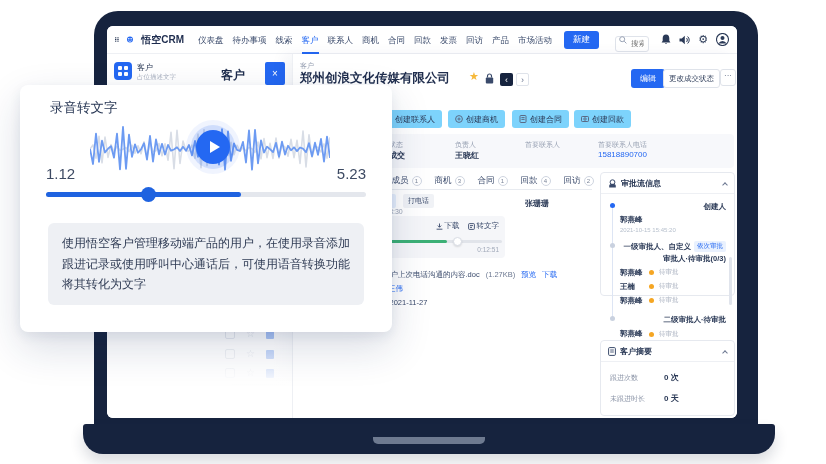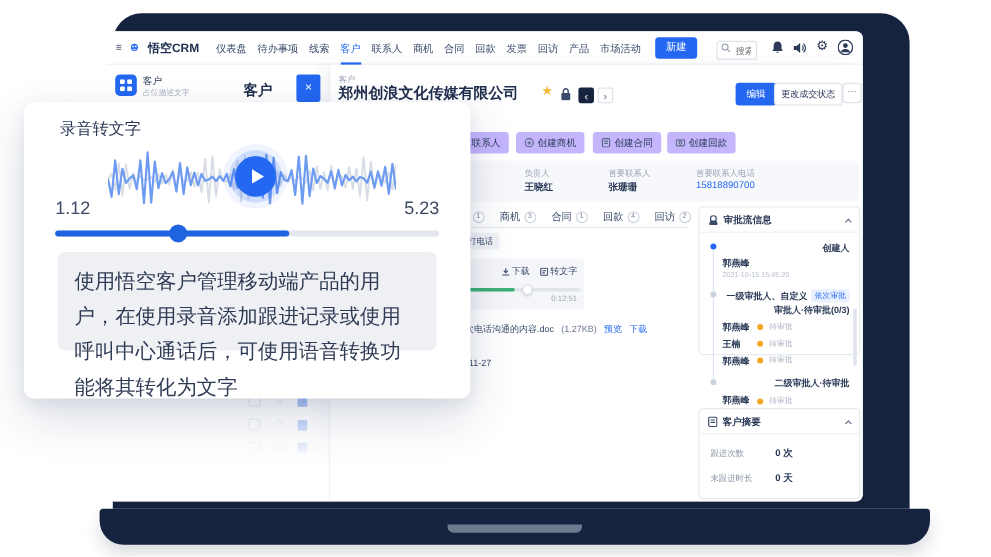--- a/index.html
+++ b/index.html
@@ -11,7 +11,7 @@
   .frame{position:absolute;left:94px;top:11px;width:664px;height:413px;background:#16233e;border-radius:24px 24px 0 0;}
   .base{position:absolute;left:83px;top:424px;width:692px;height:30px;background:#16233e;border-radius:3px 3px 20px 20px;box-shadow:0 8px 14px rgba(22,35,62,.16);}
   .notch{position:absolute;left:50%;transform:translateX(-50%);top:13px;width:112px;height:7px;background:#6e7a90;border-radius:0 0 5px 5px;}
-  .screen{position:absolute;left:89px;top:26px;width:630px;height:392px;background:#fff;border-radius:6px;overflow:hidden;}
+  .screen{position:absolute;left:107px;top:26px;width:630px;height:392px;background:#fff;border-radius:6px;overflow:hidden;}
 
   
   .topnav{position:absolute;left:0;top:0;width:100%;height:28px;display:flex;align-items:center;gap:8px;padding:0 8px;border-bottom:1px solid #eef0f4;background:#fff;}

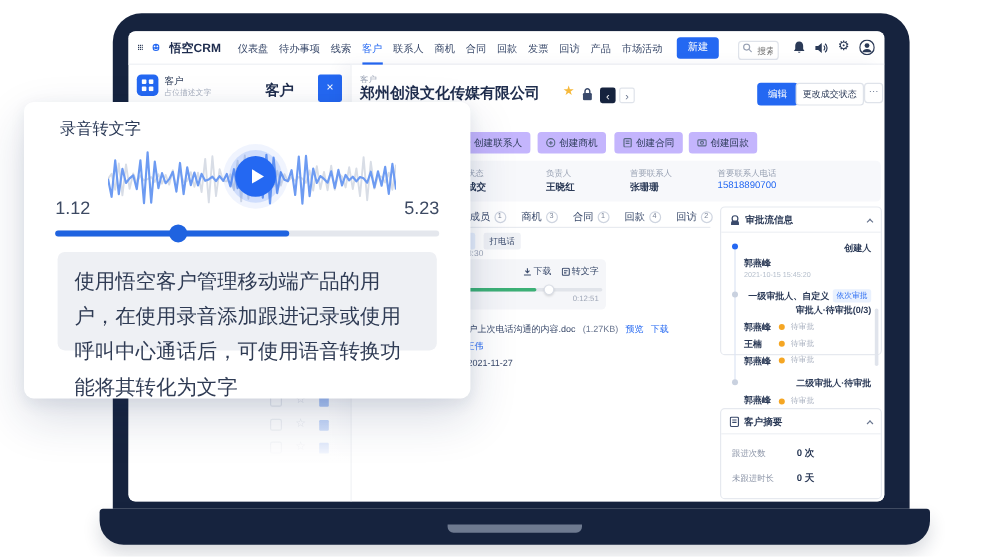--- a/index.html
+++ b/index.html
@@ -23,7 +23,7 @@
   .newbtn{background:#2468f2;color:#fff;font-size:8.5px;padding:3px 9px;border-radius:3px;white-space:nowrap;margin-left:4px;}
   .spacer{flex:1;}
   .searchbox{position:relative;width:86px;height:16px;}
-  .searchbox input{width:100%;height:100%;border:1px solid #dfe3ea;border-radius:3px;font-size:7.5px;padding:0 4px 0 15px;color:#6b7790;outline:none;font-family:Liberation Sans, sans-serif;}
+  .searchbox input{width:100%;height:100%;border:1px solid #dfe3ea;border-radius:3px;font-size:7.5px;padding:0 4px 0 15px;color:#6b7790;outline:none;font-family:Liberation Mono, monospace;}
   .searchbox svg{position:absolute;left:4px;top:4px;}
   .navicons{display:flex;align-items:center;gap:8px;margin-left:4px;}
   .gear{font-size:11px;color:#2b3a57;line-height:1;}

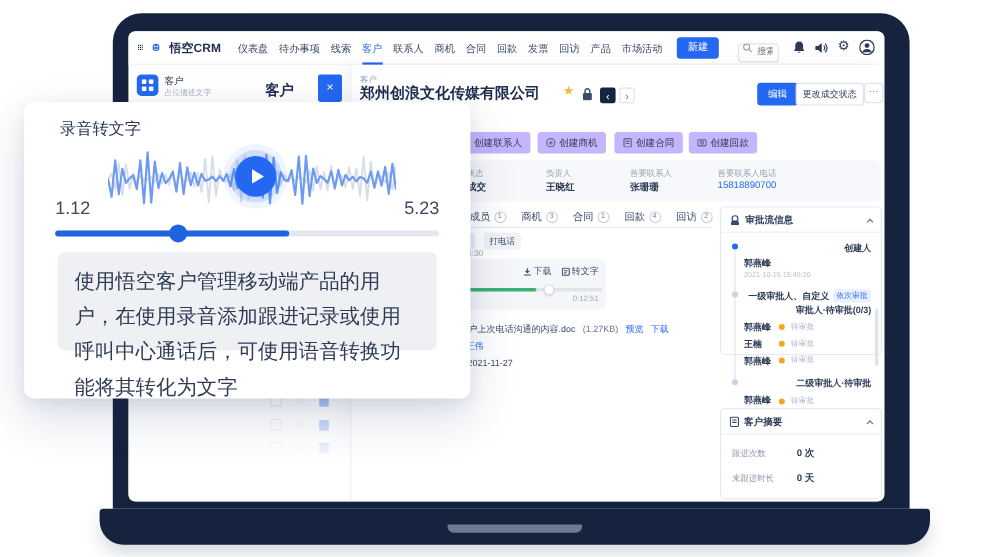--- a/index.html
+++ b/index.html
@@ -48,7 +48,7 @@
   .editbtn{position:absolute;left:524px;top:43px;background:#2468f2;color:#fff;font-size:8px;padding:4px 9px;border-radius:3px;}
   .chgbtn{position:absolute;left:556px;top:43px;background:#fff;border:1px solid #dfe3ea;color:#2b3a57;font-size:7.5px;padding:3.5px 5px;border-radius:3px;white-space:nowrap;}
   .morebtn{position:absolute;left:613px;top:43px;background:#fff;border:1px solid #dfe3ea;color:#6b7790;font-size:8px;padding:2px 3px;border-radius:3px;line-height:1;height:17px;}
-  .cbtn{position:absolute;top:84px;height:18px;background:#c4b5fd;border-radius:3px;font-size:8px;color:#2b3a57;display:flex;align-items:center;justify-content:center;gap:3px;padding:0 7px;white-space:nowrap;}
+  .cbtn{position:absolute;top:84px;height:18px;background:#7dd3fc;border-radius:3px;font-size:8px;color:#2b3a57;display:flex;align-items:center;justify-content:center;gap:3px;padding:0 7px;white-space:nowrap;}
   .infostrip{position:absolute;left:193px;top:108px;width:434px;height:34px;background:#f7f8fb;border-radius:4px;}
   .ilabel{position:absolute;top:114px;font-size:7px;color:#98a1b3;white-space:nowrap;}
   .ivalue{position:absolute;top:124px;font-size:8px;font-weight:bold;color:#2b3a57;white-space:nowrap;}

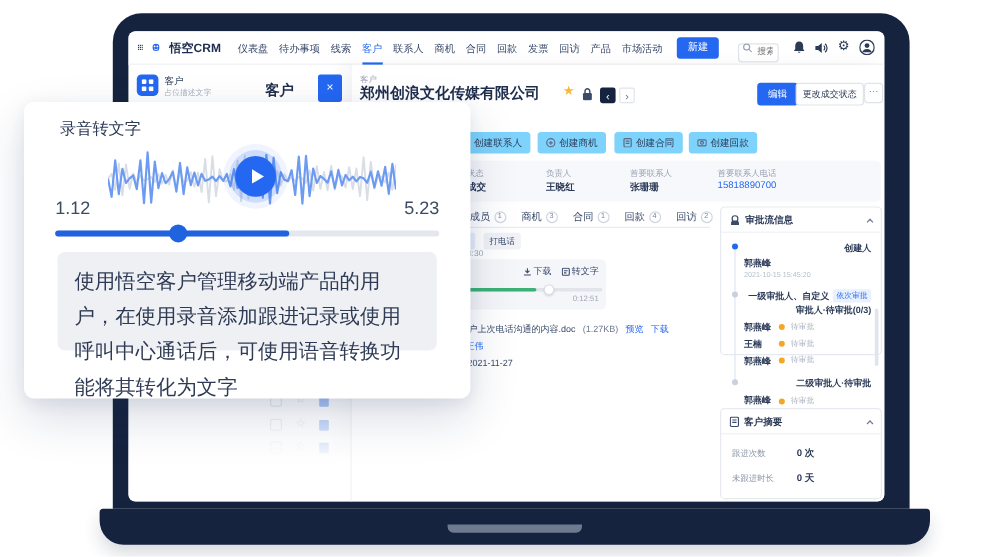--- a/index.html
+++ b/index.html
@@ -289,7 +289,7 @@
     <span class="ilabel" style="left:348px;">负责人</span>
     <span class="ivalue" style="left:348px;">王晓红</span>
     <span class="ilabel" style="left:418px;">首要联系人</span>
-    <span class="ivalue" style="left:418px;">张珊珊</span>
+    <span class="ivalue" style="left:418px;margin-top:48px;">张珊珊</span>
     <span class="ilabel" style="left:491px;">首要联系人电话</span>
     <span class="ivalue phone" style="left:491px;">15818890700</span>
 

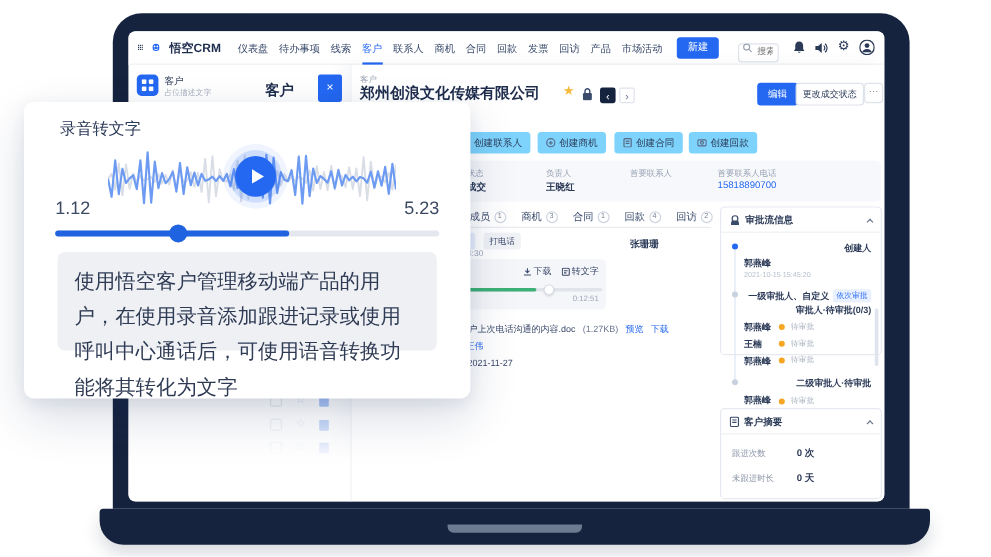--- a/index.html
+++ b/index.html
@@ -121,8 +121,8 @@
   .vslider{position:absolute;left:26px;top:107px;width:320px;height:5px;background:#e4e7ed;border-radius:3px;}
   .vfill{position:absolute;left:0;top:0;height:5px;width:61%;background:#1f63e0;border-radius:3px;}
   .vthumb{position:absolute;left:95px;top:-5px;width:15px;height:15px;border-radius:50%;background:#1f63e0;}
-  .vdesc{position:absolute;left:28px;top:125px;width:316px;height:82px;background:#eef0f4;border-radius:6px;padding:10px 14px;
-         font-size:17px;line-height:1.72;color:#2f3b54;}
+  .vdesc{position:absolute;left:28px;top:138px;width:316px;height:82px;background:#eef0f4;border-radius:6px;padding:10px 14px;
+         font-size:12px;line-height:1.72;color:#2f3b54;}
 </style>
 </head>
 <body>

